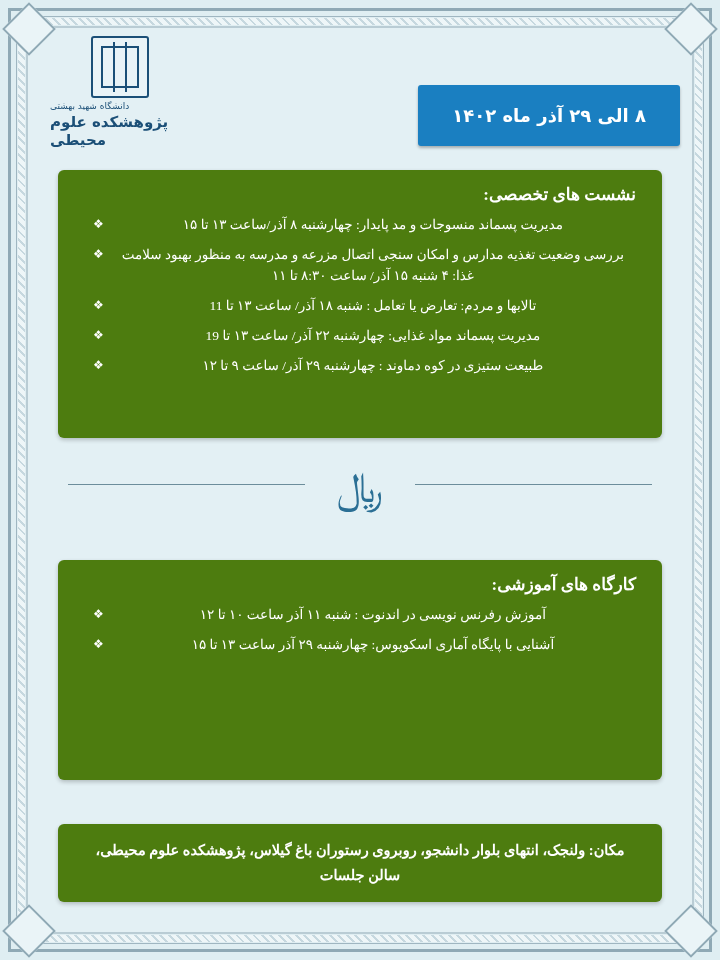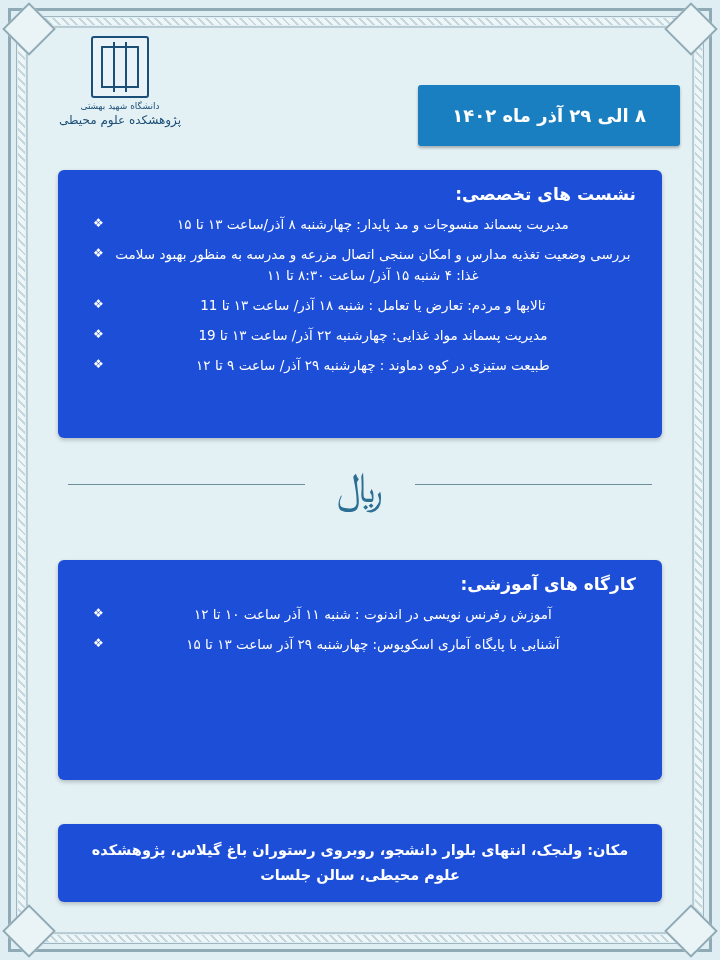--- a/index.html
+++ b/index.html
@@ -106,7 +106,7 @@
     left: 20px;
     top: 6px;
     width: 140px;
-    text-align: center;
+    text-align: left;
     color: #1b4f77;
   }
   .logo-mark {

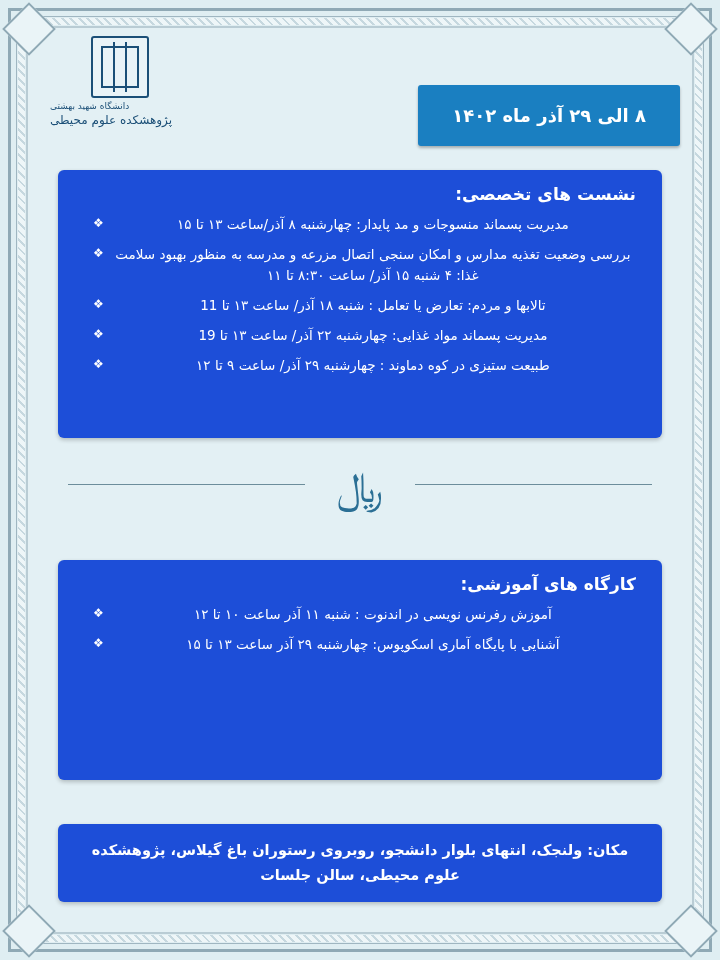--- a/index.html
+++ b/index.html
@@ -139,10 +139,10 @@
     letter-spacing: 0.5px;
   }
   .logo-text-bottom {
-    font-size: 12px;
+    font-size: 15px;
     margin-top: 2px;
     color: #1b4f77;
-    font-weight: normal;
+    font-weight: bold;
   }
 
   

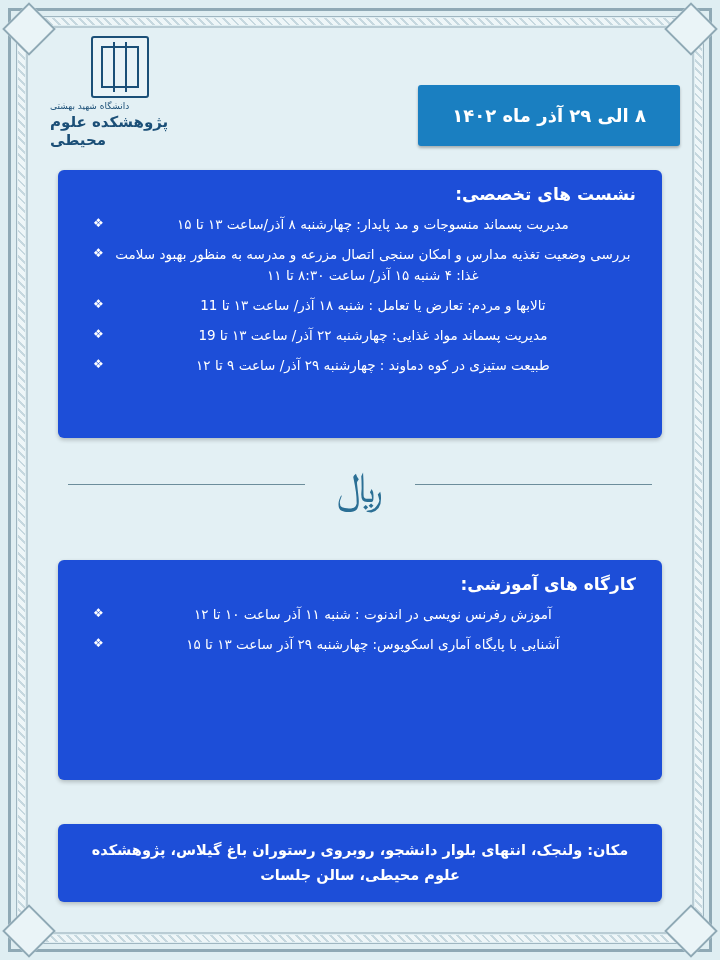--- a/index.html
+++ b/index.html
@@ -147,12 +147,13 @@
 
   
   .panel {
-    background: #1d4ed8;
+    background: #4d7c0f;
     color: #ffffff;
     border-radius: 6px;
     box-shadow: 0 2px 4px rgba(0,0,0,0.22);
     padding: 14px 26px 18px 26px;
     box-sizing: border-box;
+    font-family: Liberation Serif, serif;
   }
   .panel-title {
     font-size: 17px;

